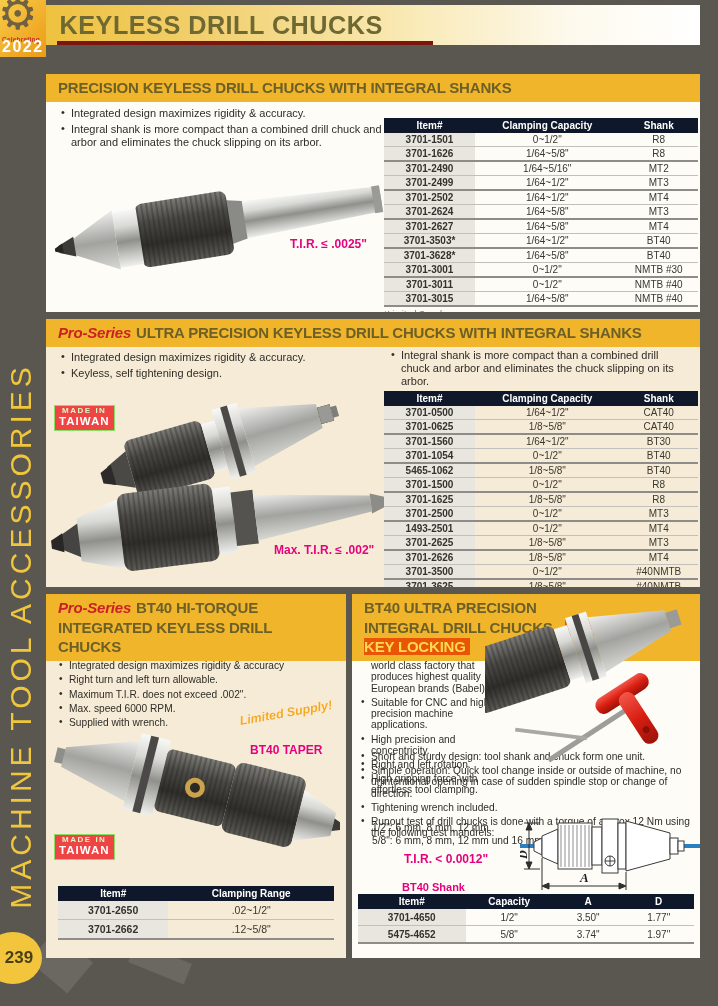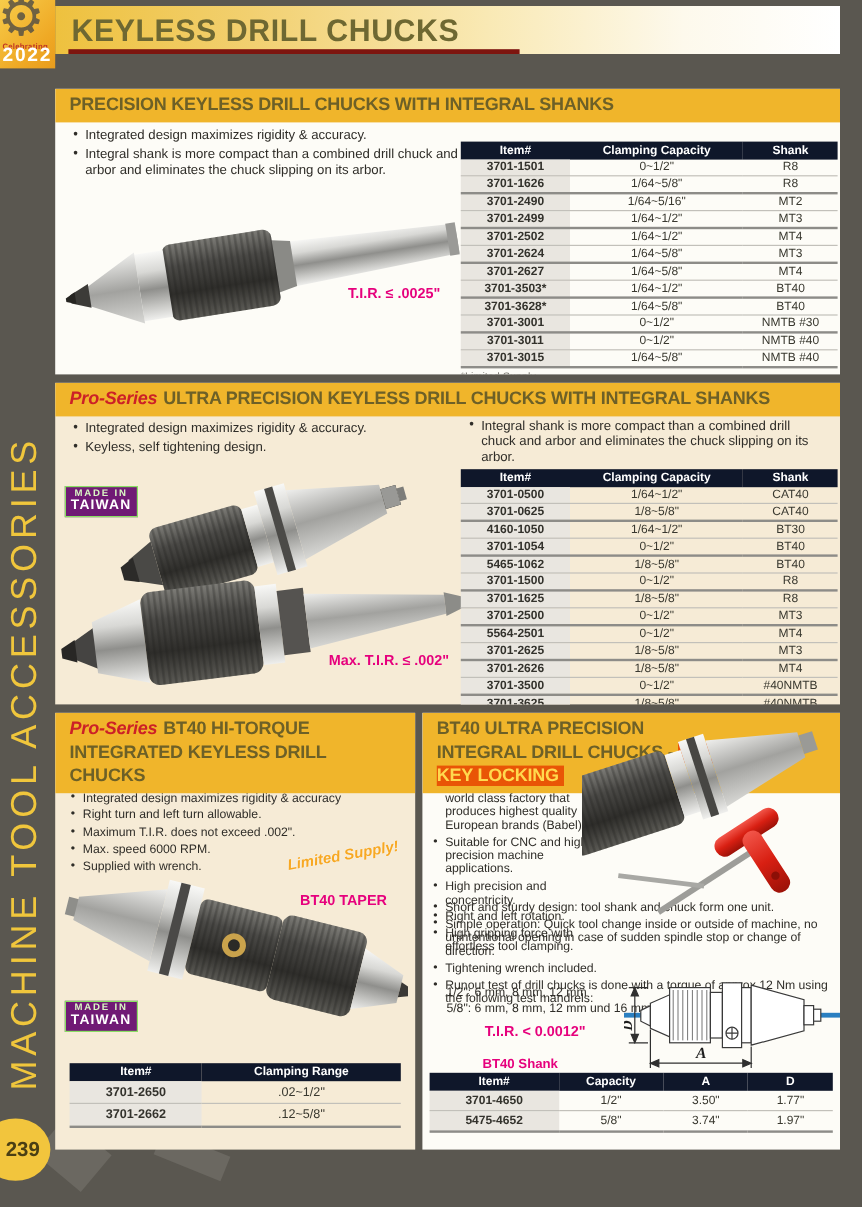--- a/index.html
+++ b/index.html
@@ -60,7 +60,7 @@
   .abs{position:absolute;}
   .tir{color:#e6007d;font-weight:bold;font-size:12px;white-space:nowrap;}
   .footnote{font-size:9px;color:#79766e;margin-top:2px;}
-  .made-in{display:inline-block;background:#701a75;border:1px solid #8ade63;padding:1px 4px 2px 4px;text-align:center;line-height:1;z-index:5;}
+  .made-in{display:inline-block;background:#ef4444;border:1px solid #8ade63;padding:1px 4px 2px 4px;text-align:center;line-height:1;z-index:5;}
   .made-in .l1{display:block;font-size:8px;font-weight:bold;color:#d9f7c4;letter-spacing:1.5px;}
   .made-in .l2{display:block;font-size:11.5px;font-weight:bold;color:#ffffff;letter-spacing:1px;margin-top:1px;}
   .limited{color:#f7a823;font-weight:bold;font-style:italic;font-size:12.5px;transform:rotate(-10deg);white-space:nowrap;text-shadow:0 0 1px #fff;}

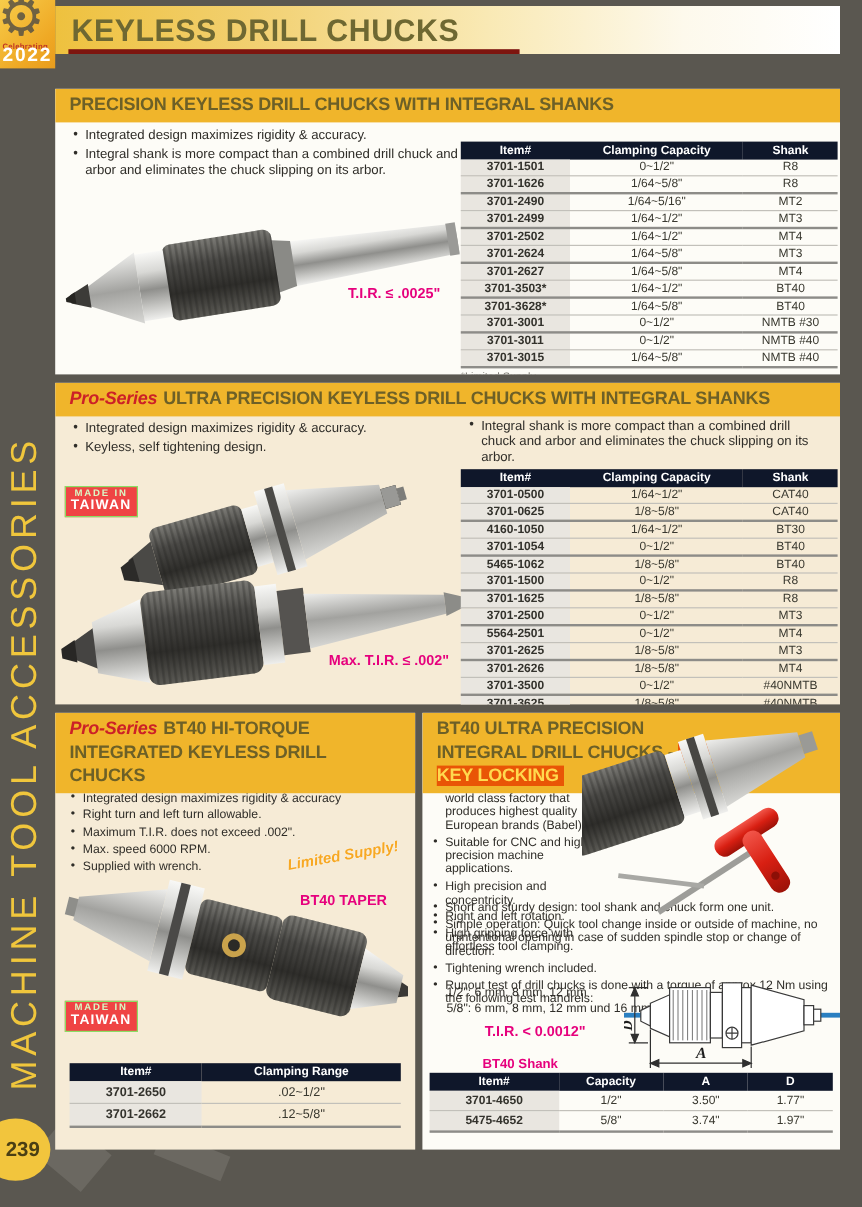--- a/index.html
+++ b/index.html
@@ -278,7 +278,7 @@
             <td>CAT40</td>
           </tr>
           <tr>
-            <td>4160-1050</td>
+            <td>3701-1560</td>
             <td>1/64~1/2"</td>
             <td>BT30</td>
           </tr>

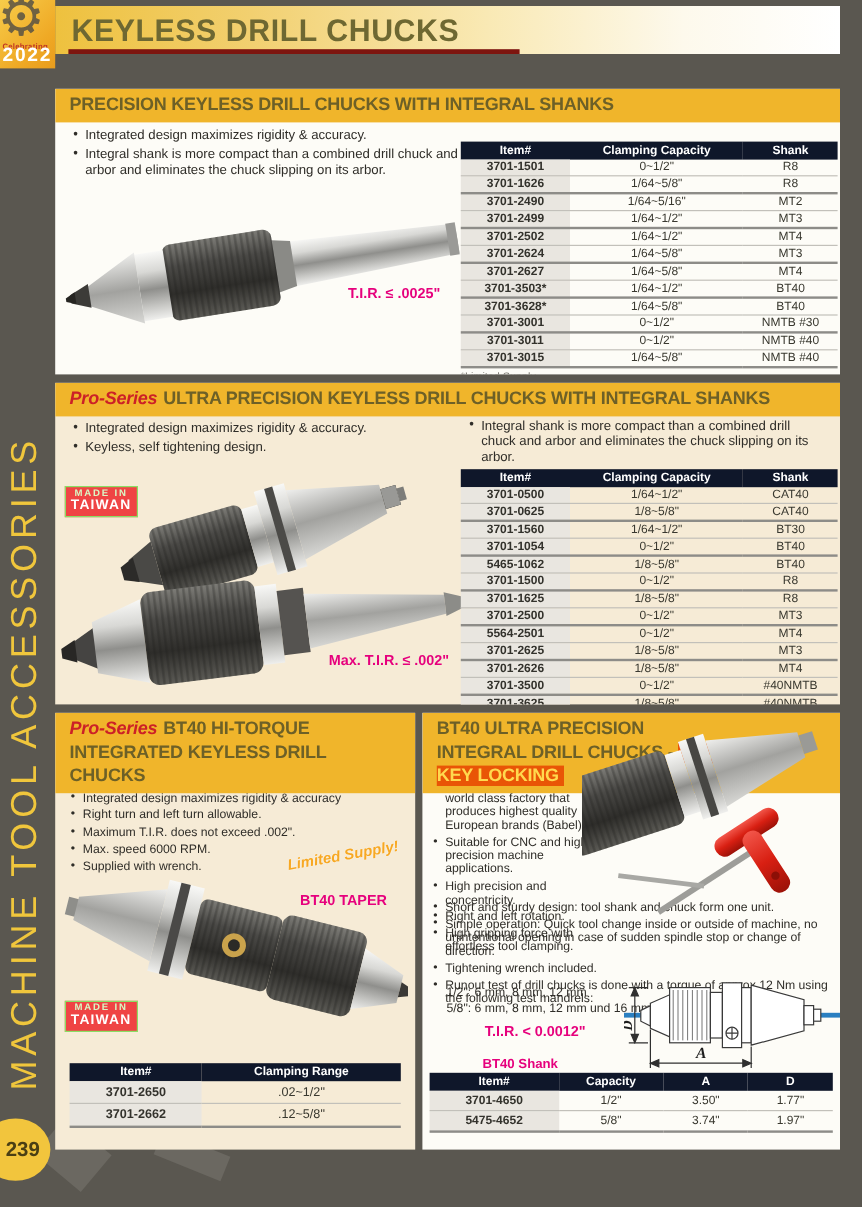--- a/index.html
+++ b/index.html
@@ -308,7 +308,7 @@
             <td>MT3</td>
           </tr>
           <tr>
-            <td>5564-2501</td>
+            <td>1493-2501</td>
             <td>0~1/2"</td>
             <td>MT4</td>
           </tr>

